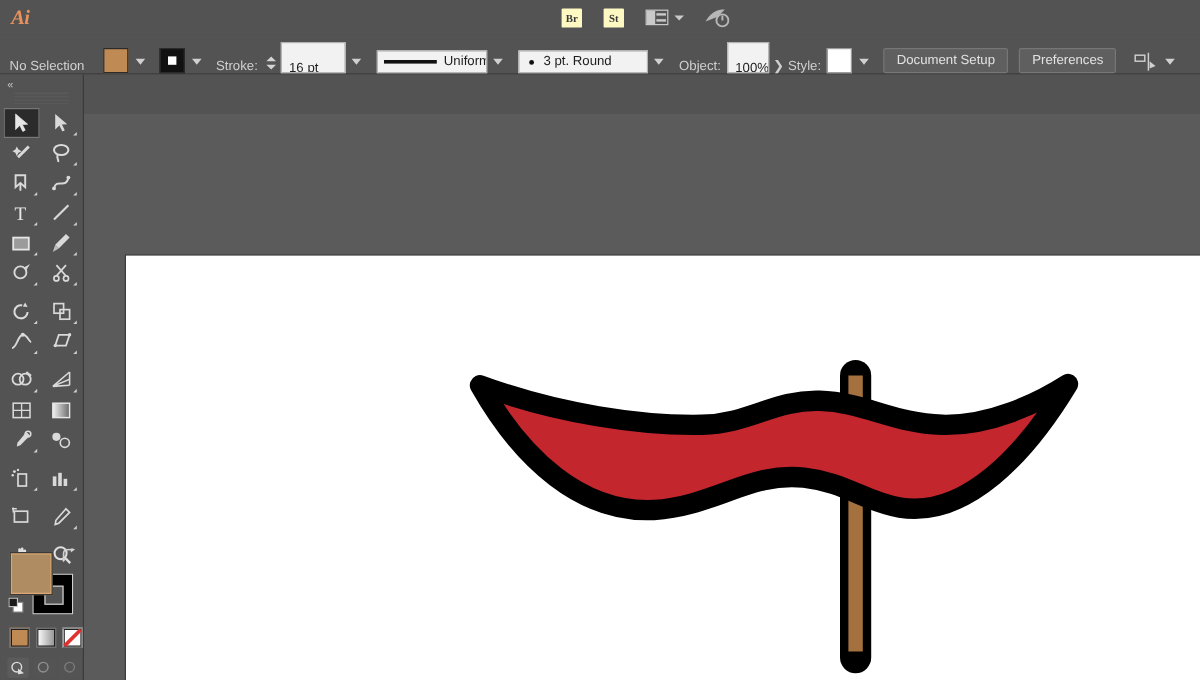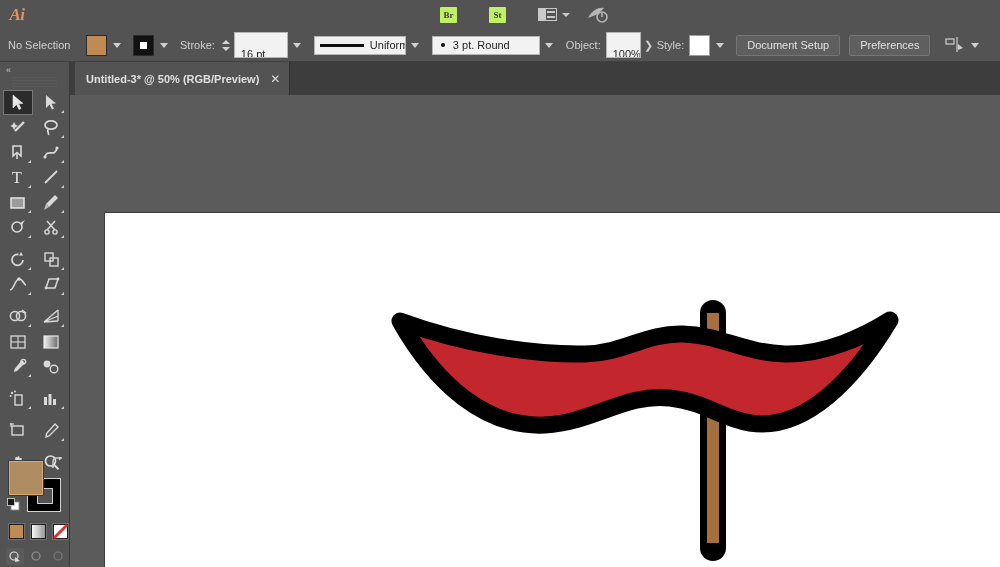--- a/index.html
+++ b/index.html
@@ -66,14 +66,14 @@
   }
   .sq-btn {
     width: 17px; height: 16px;
-    background: #bef264;
+    background: #fef9c3;
     color: #3a3a3a;
     font-size: 9px;
     font-weight: bold;
     display: flex;
     align-items: center;
     justify-content: center;
-    margin-right: 32px;
+    margin-right: 18px;
     border-radius: 1px;
     font-family: "Liberation Serif", serif;
   }

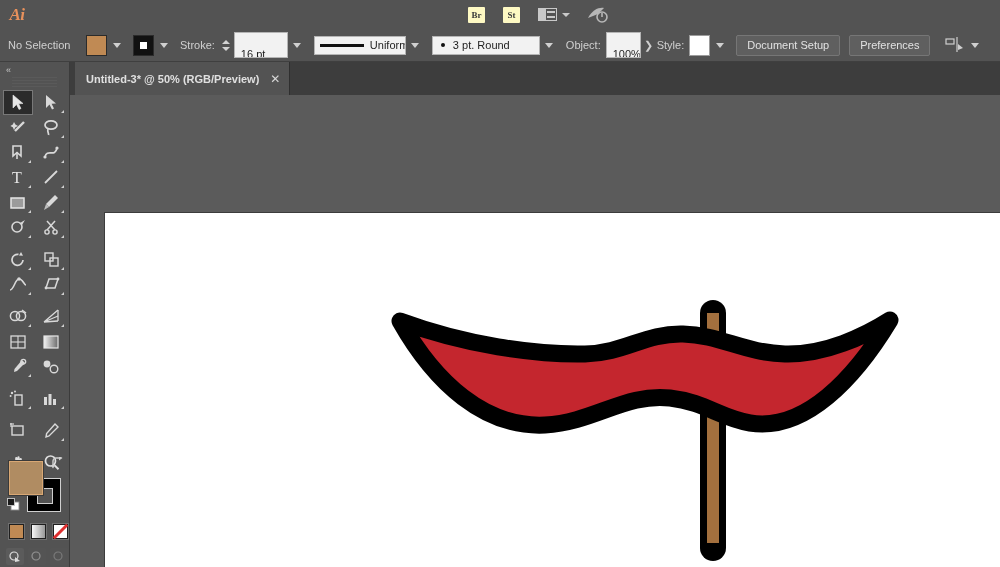--- a/index.html
+++ b/index.html
@@ -118,7 +118,7 @@
     background: #535353;
     border-bottom: 1px solid #3f3f3f;
     display: flex;
-    align-items: center;
+    align-items: flex-end;
     padding-left: 8px;
     box-sizing: border-box;
   }

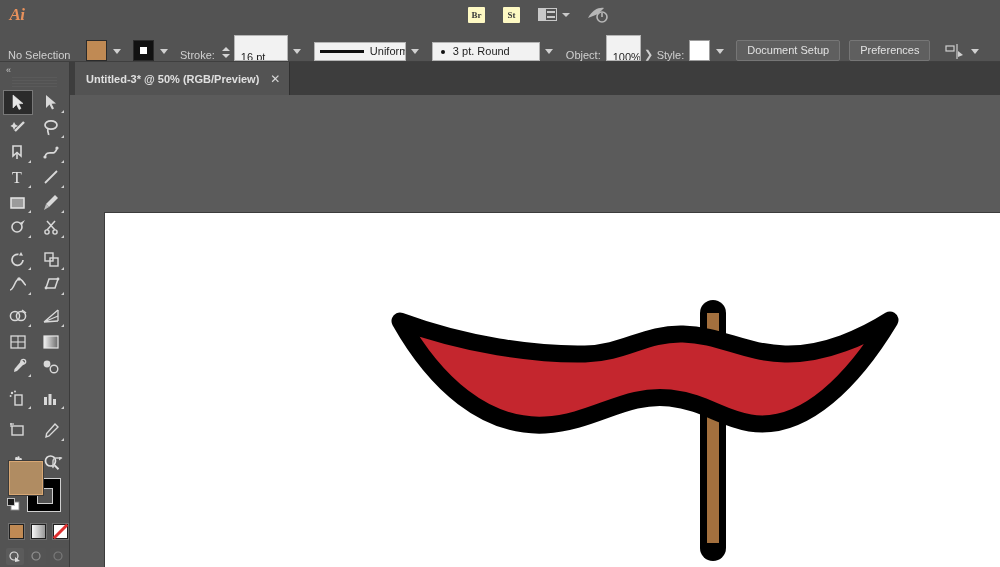--- a/index.html
+++ b/index.html
@@ -498,12 +498,6 @@
       </div>
   </div>
 
-  <div class="tabbar">
-    <div class="doc-tab">
-      <span class="doc-tab-title">Untitled-3* @ 50% (RGB/Preview)</span>
-      <span class="tab-close">✕</span>
-    </div>
-  </div>
 
   <div class="canvas-area">
     <div class="artboard">

